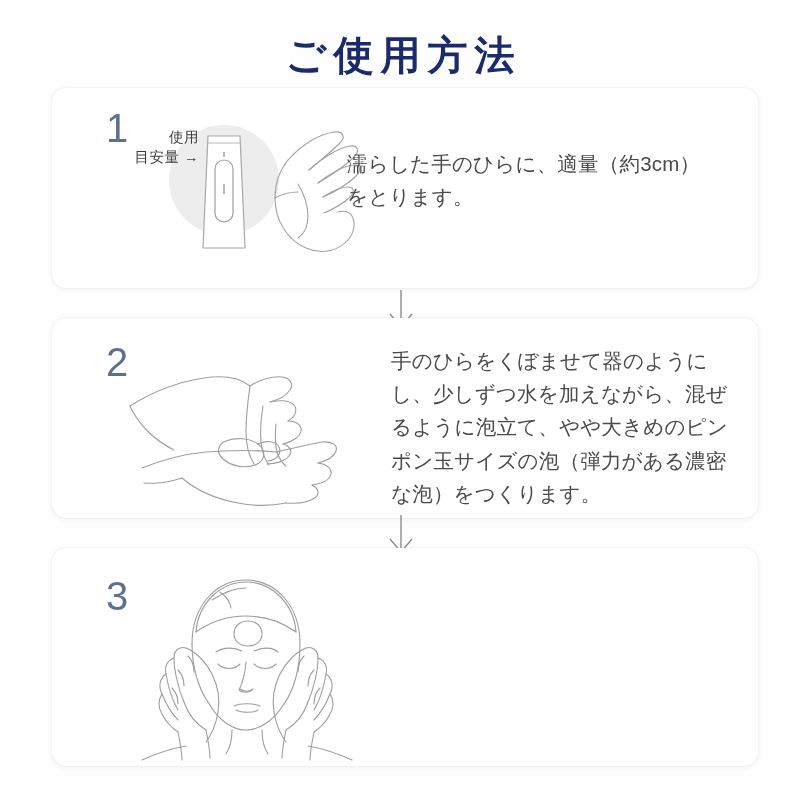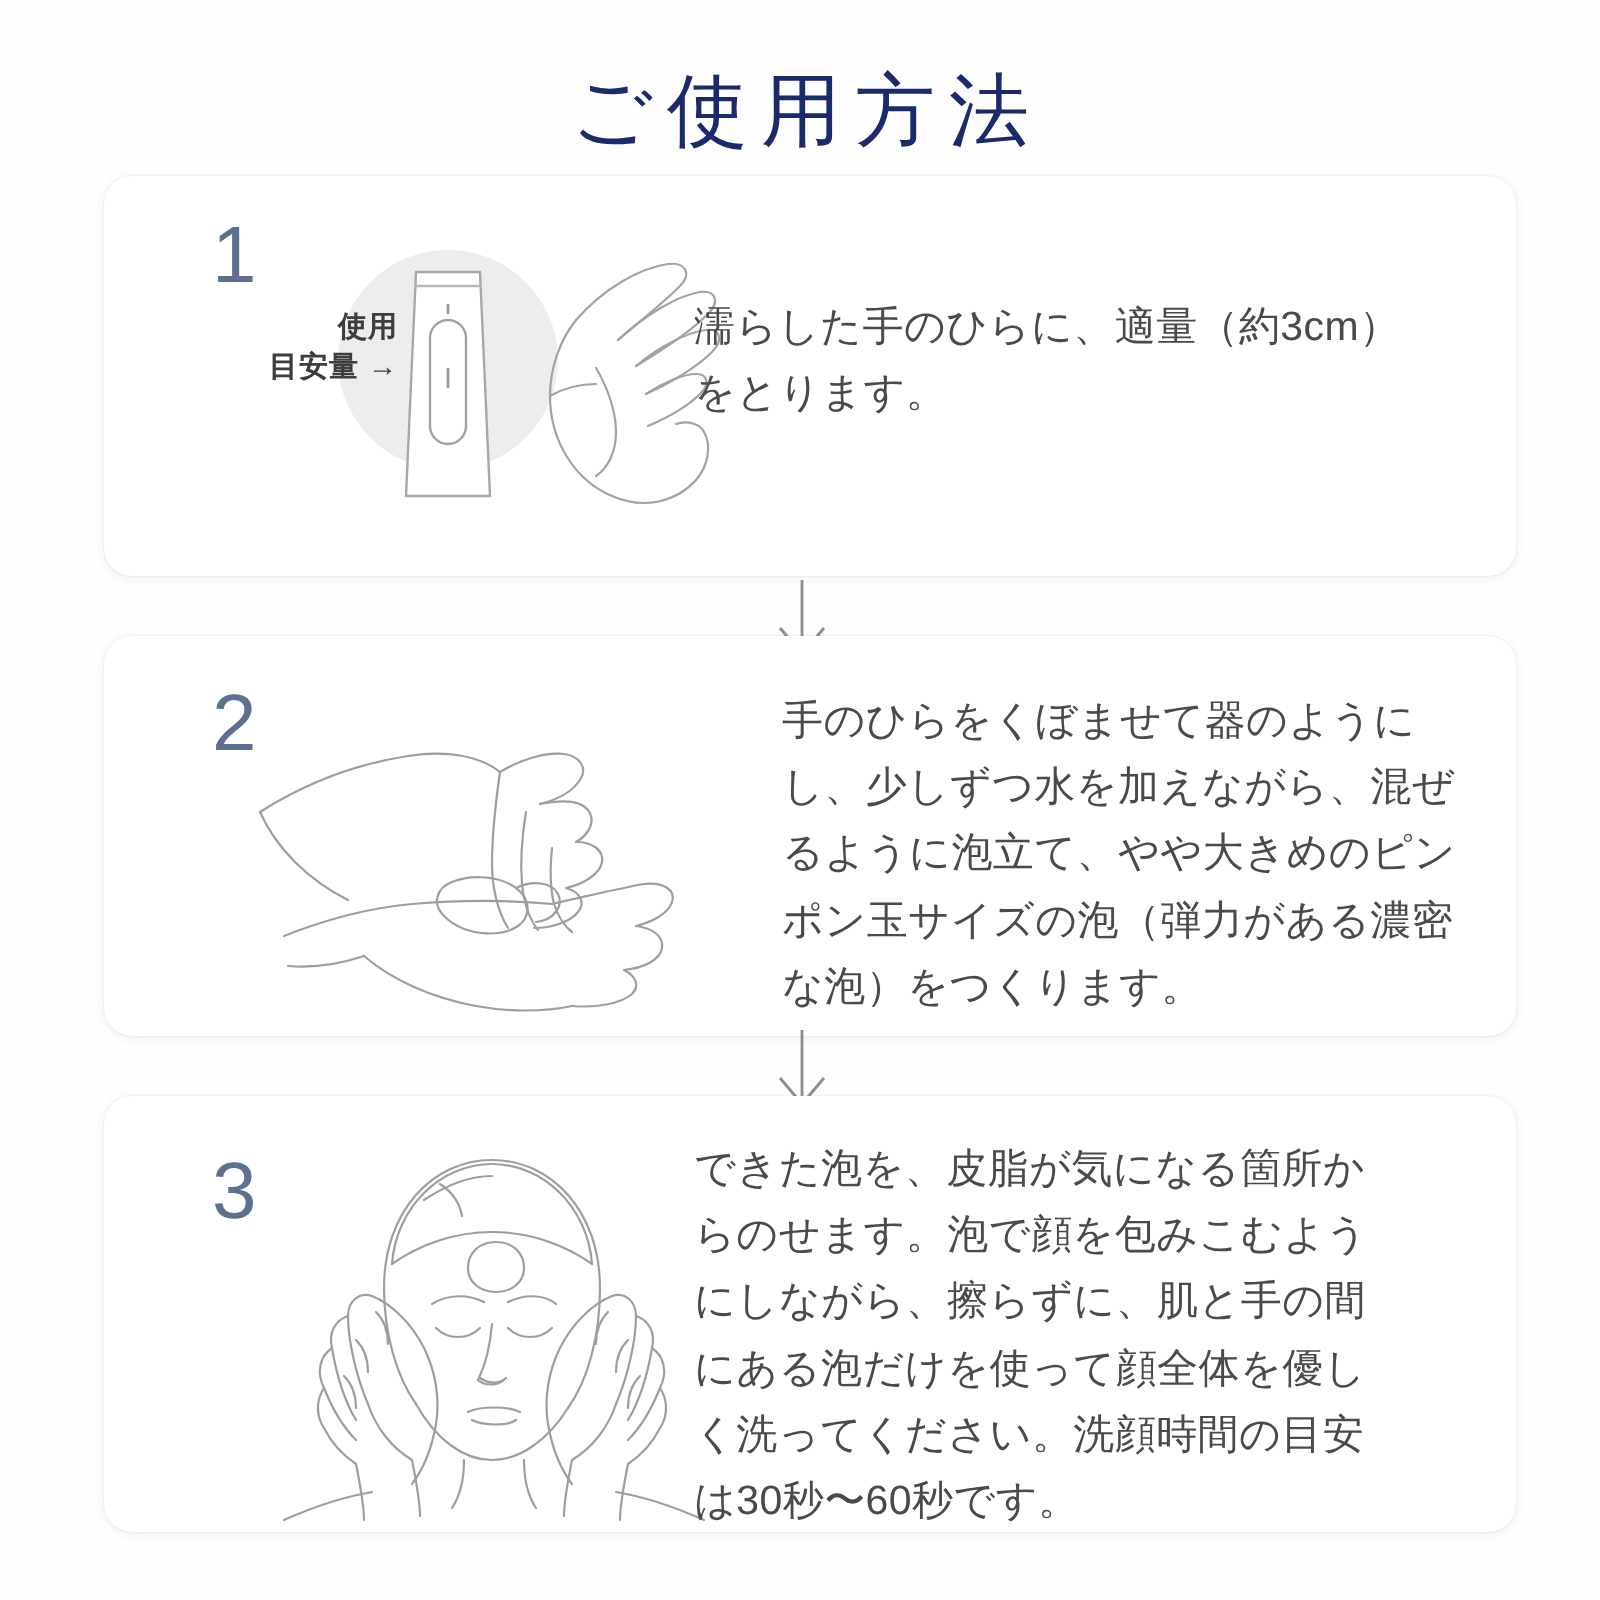--- a/index.html
+++ b/index.html
@@ -33,7 +33,7 @@
     font-size: 40px;
     letter-spacing: 7px;
     color: #1b2a6b;
-    font-weight: 400;
+    font-weight: 700;
     text-indent: 7px;
   }
 

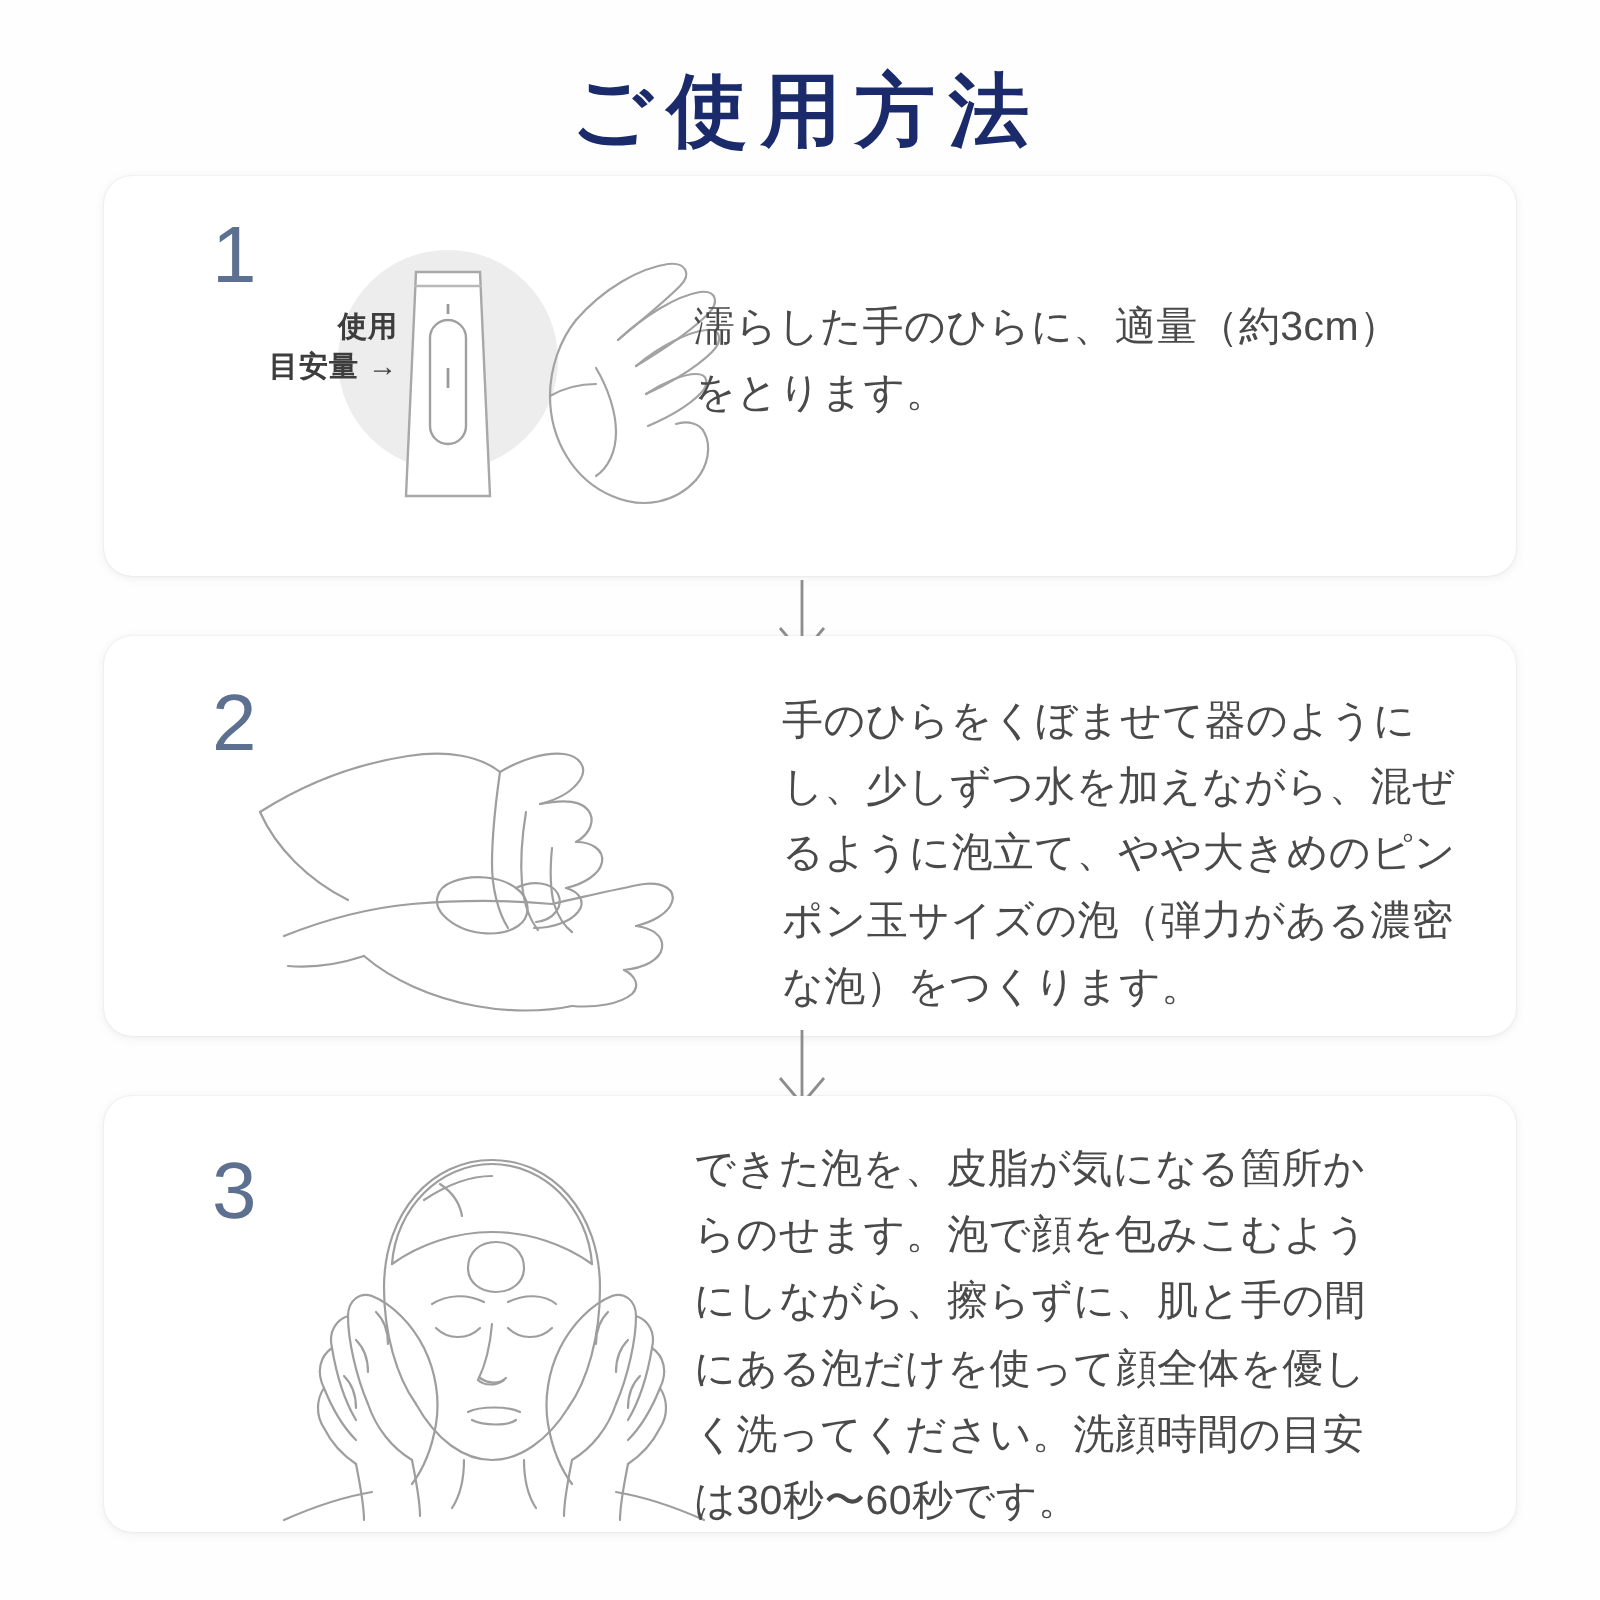--- a/index.html
+++ b/index.html
@@ -100,11 +100,11 @@
   .dose-label {
     position: absolute;
     left: -5px;
-    top: 67px;
+    top: 40px;
     width: 92px;
     text-align: right;
     font-size: 14.5px;
-    font-weight: 700;
+    font-weight: 400;
     color: #3d3d3d;
     line-height: 1.35;
     letter-spacing: 0.5px;

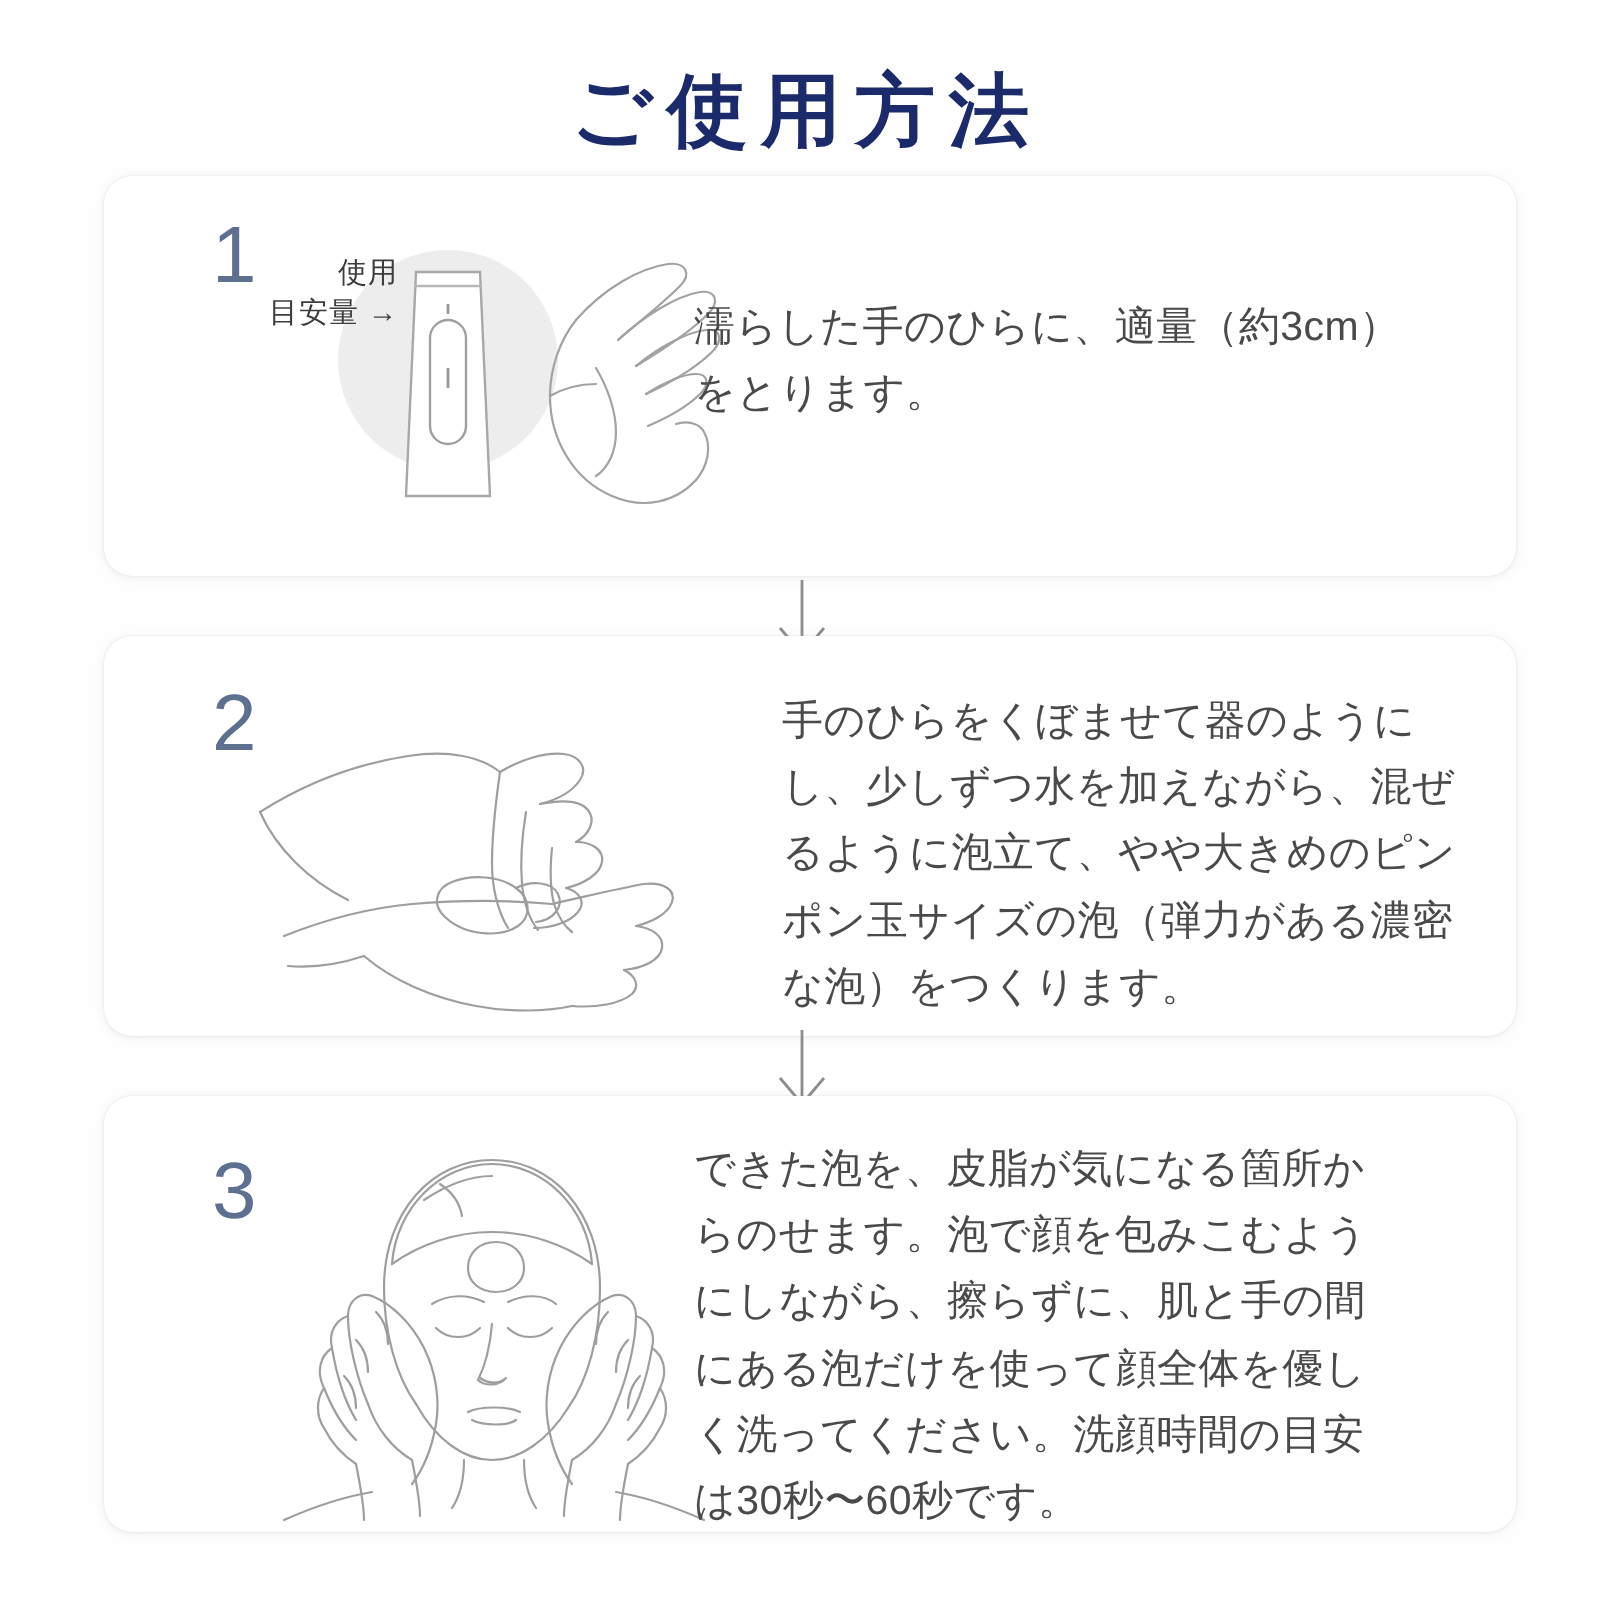--- a/index.html
+++ b/index.html
@@ -276,12 +276,6 @@
       </svg>
     </div>
 
-    <div class="body-text">できた泡を、皮脂が気になる箇所か
-らのせます。泡で顔を包みこむよう
-にしながら、擦らずに、肌と手の間
-にある泡だけを使って顔全体を優し
-く洗ってください。洗顔時間の目安
-は30秒〜60秒です。</div>
   </div>
 
 </div>

